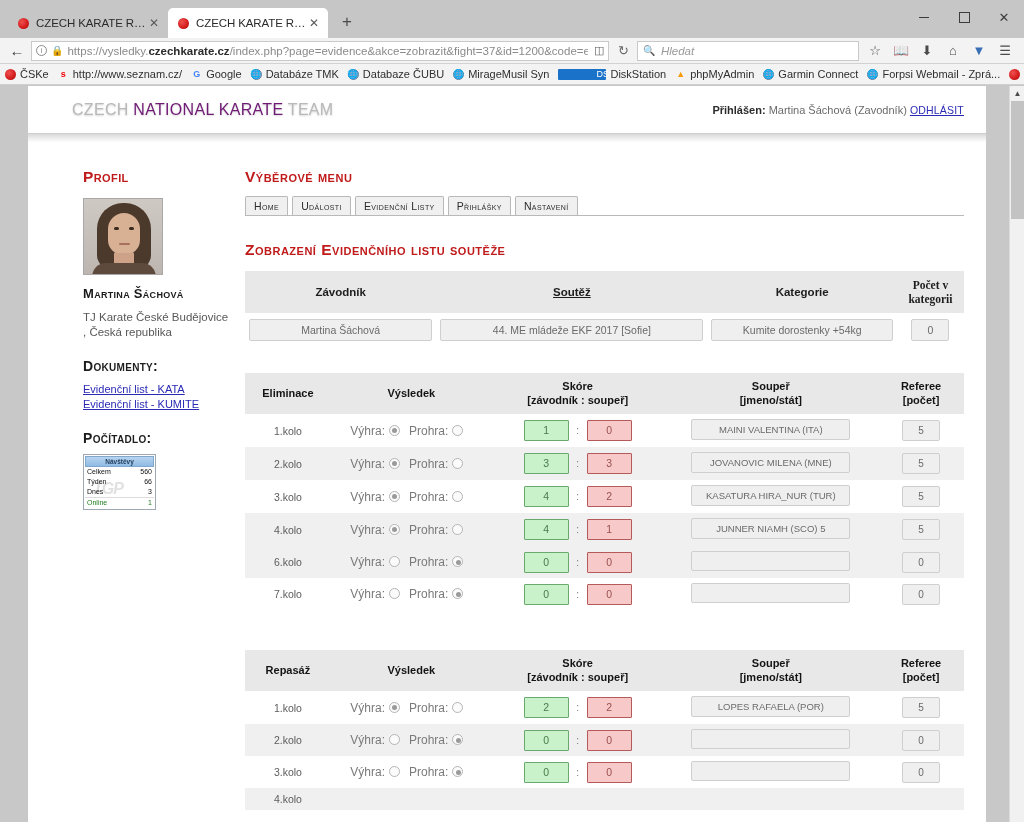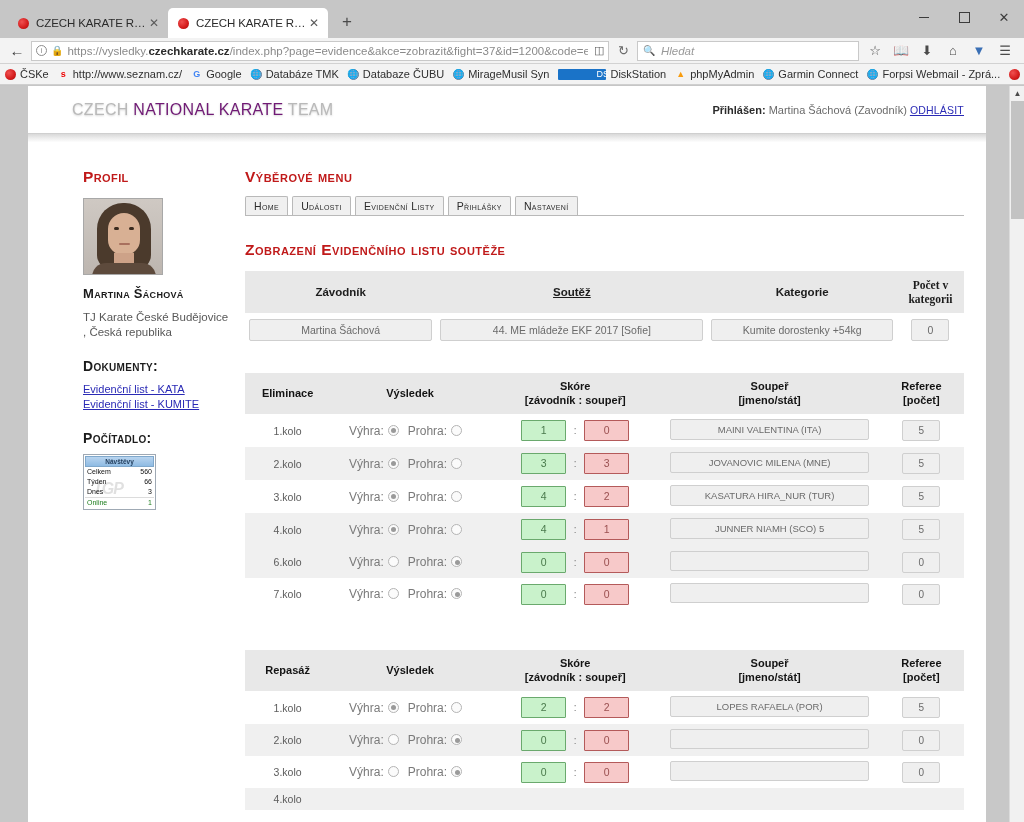--- a/index.html
+++ b/index.html
@@ -256,7 +256,7 @@
   .scorebox.opp { background:#f7c9c9; border-color:#b45a5a; color:#9a5050; }
   .colon { display:inline-block; width: 18px; color:#777; font-size:10px; }
   .oppbox {
-    display:inline-block; width: 199px; border:1px solid #cfcfcf; background:#efefef;
+    display:inline-block; width: 159px; border:1px solid #cfcfcf; background:#efefef;
     color:#6a6a6a; font-size: 9.5px; text-align:center; padding: 4px 3px;
     border-radius: 2px; white-space:nowrap; overflow:hidden; min-height:20px;
   }

